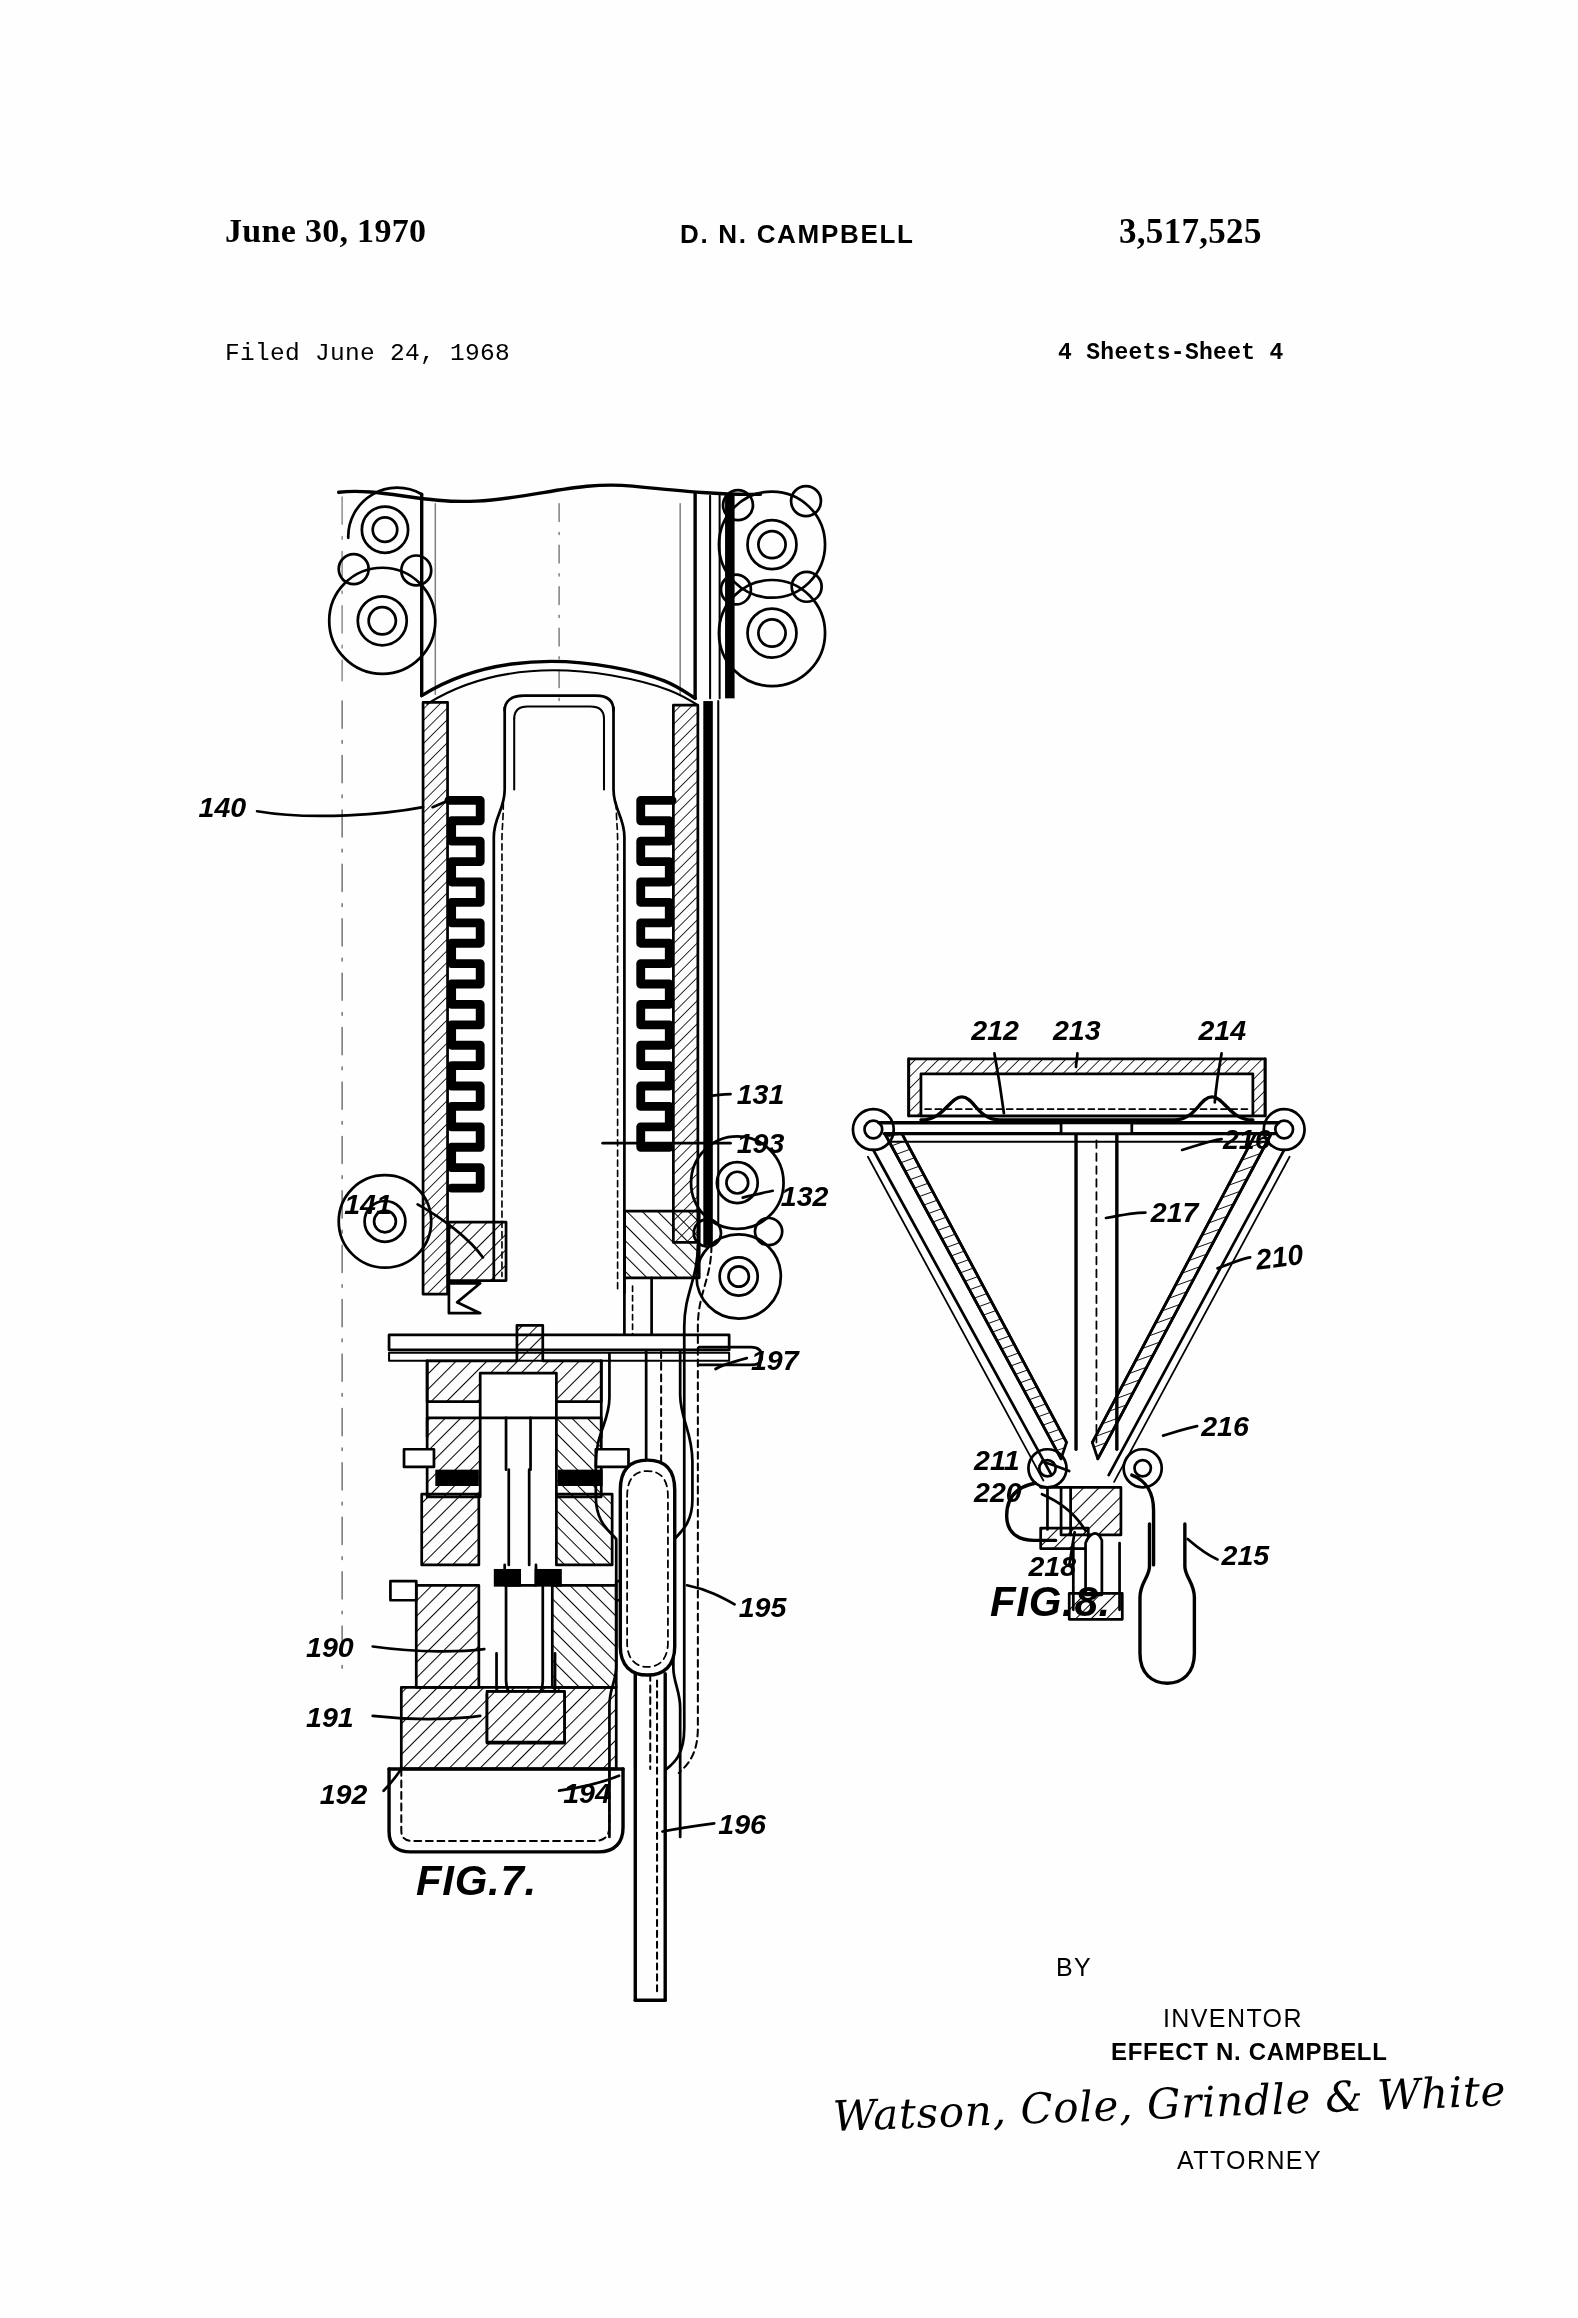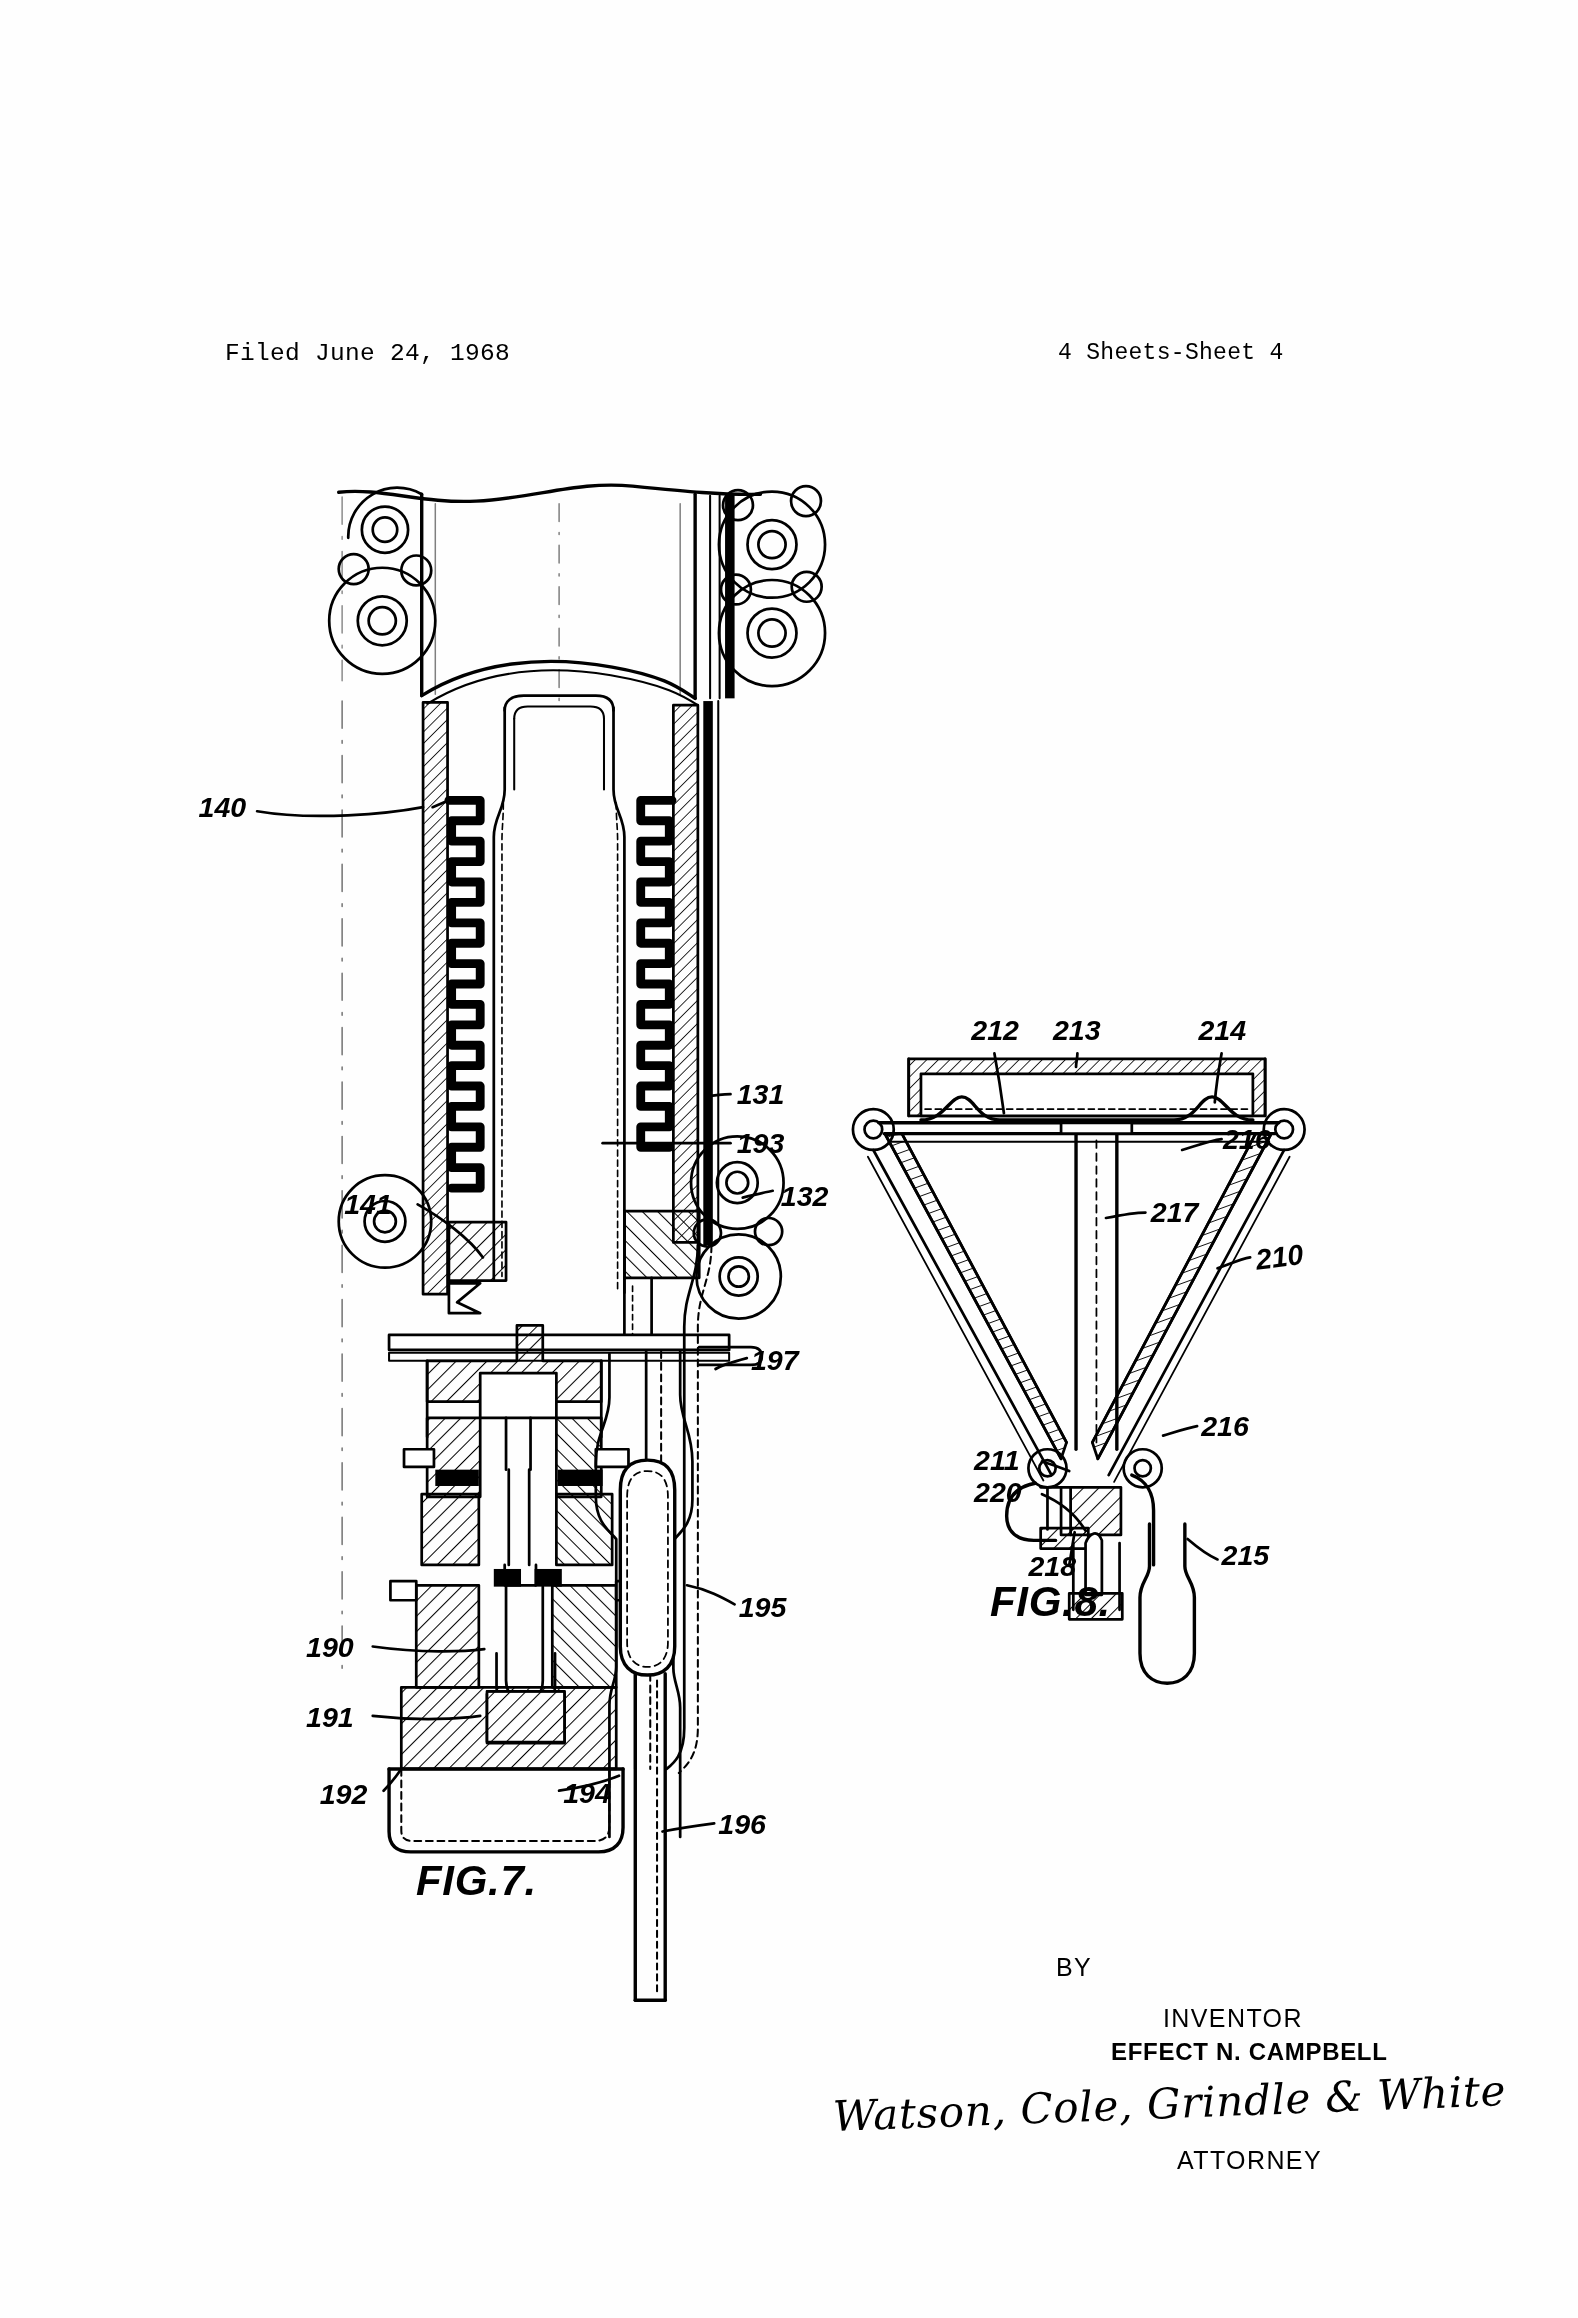--- a/index.html
+++ b/index.html
@@ -179,6 +179,11 @@
 
 <div class="page">
 
+  <div class="hdr-row1">
+    <div class="hdr-date">June 30, 1970</div>
+    <div class="hdr-name">D. N. CAMPBELL</div>
+    <div class="hdr-patno">3,517,525</div>
+  </div>
   <div class="hdr-filed">Filed June 24, 1968</div>
   <div class="hdr-sheets">4 Sheets-Sheet 4</div>
 

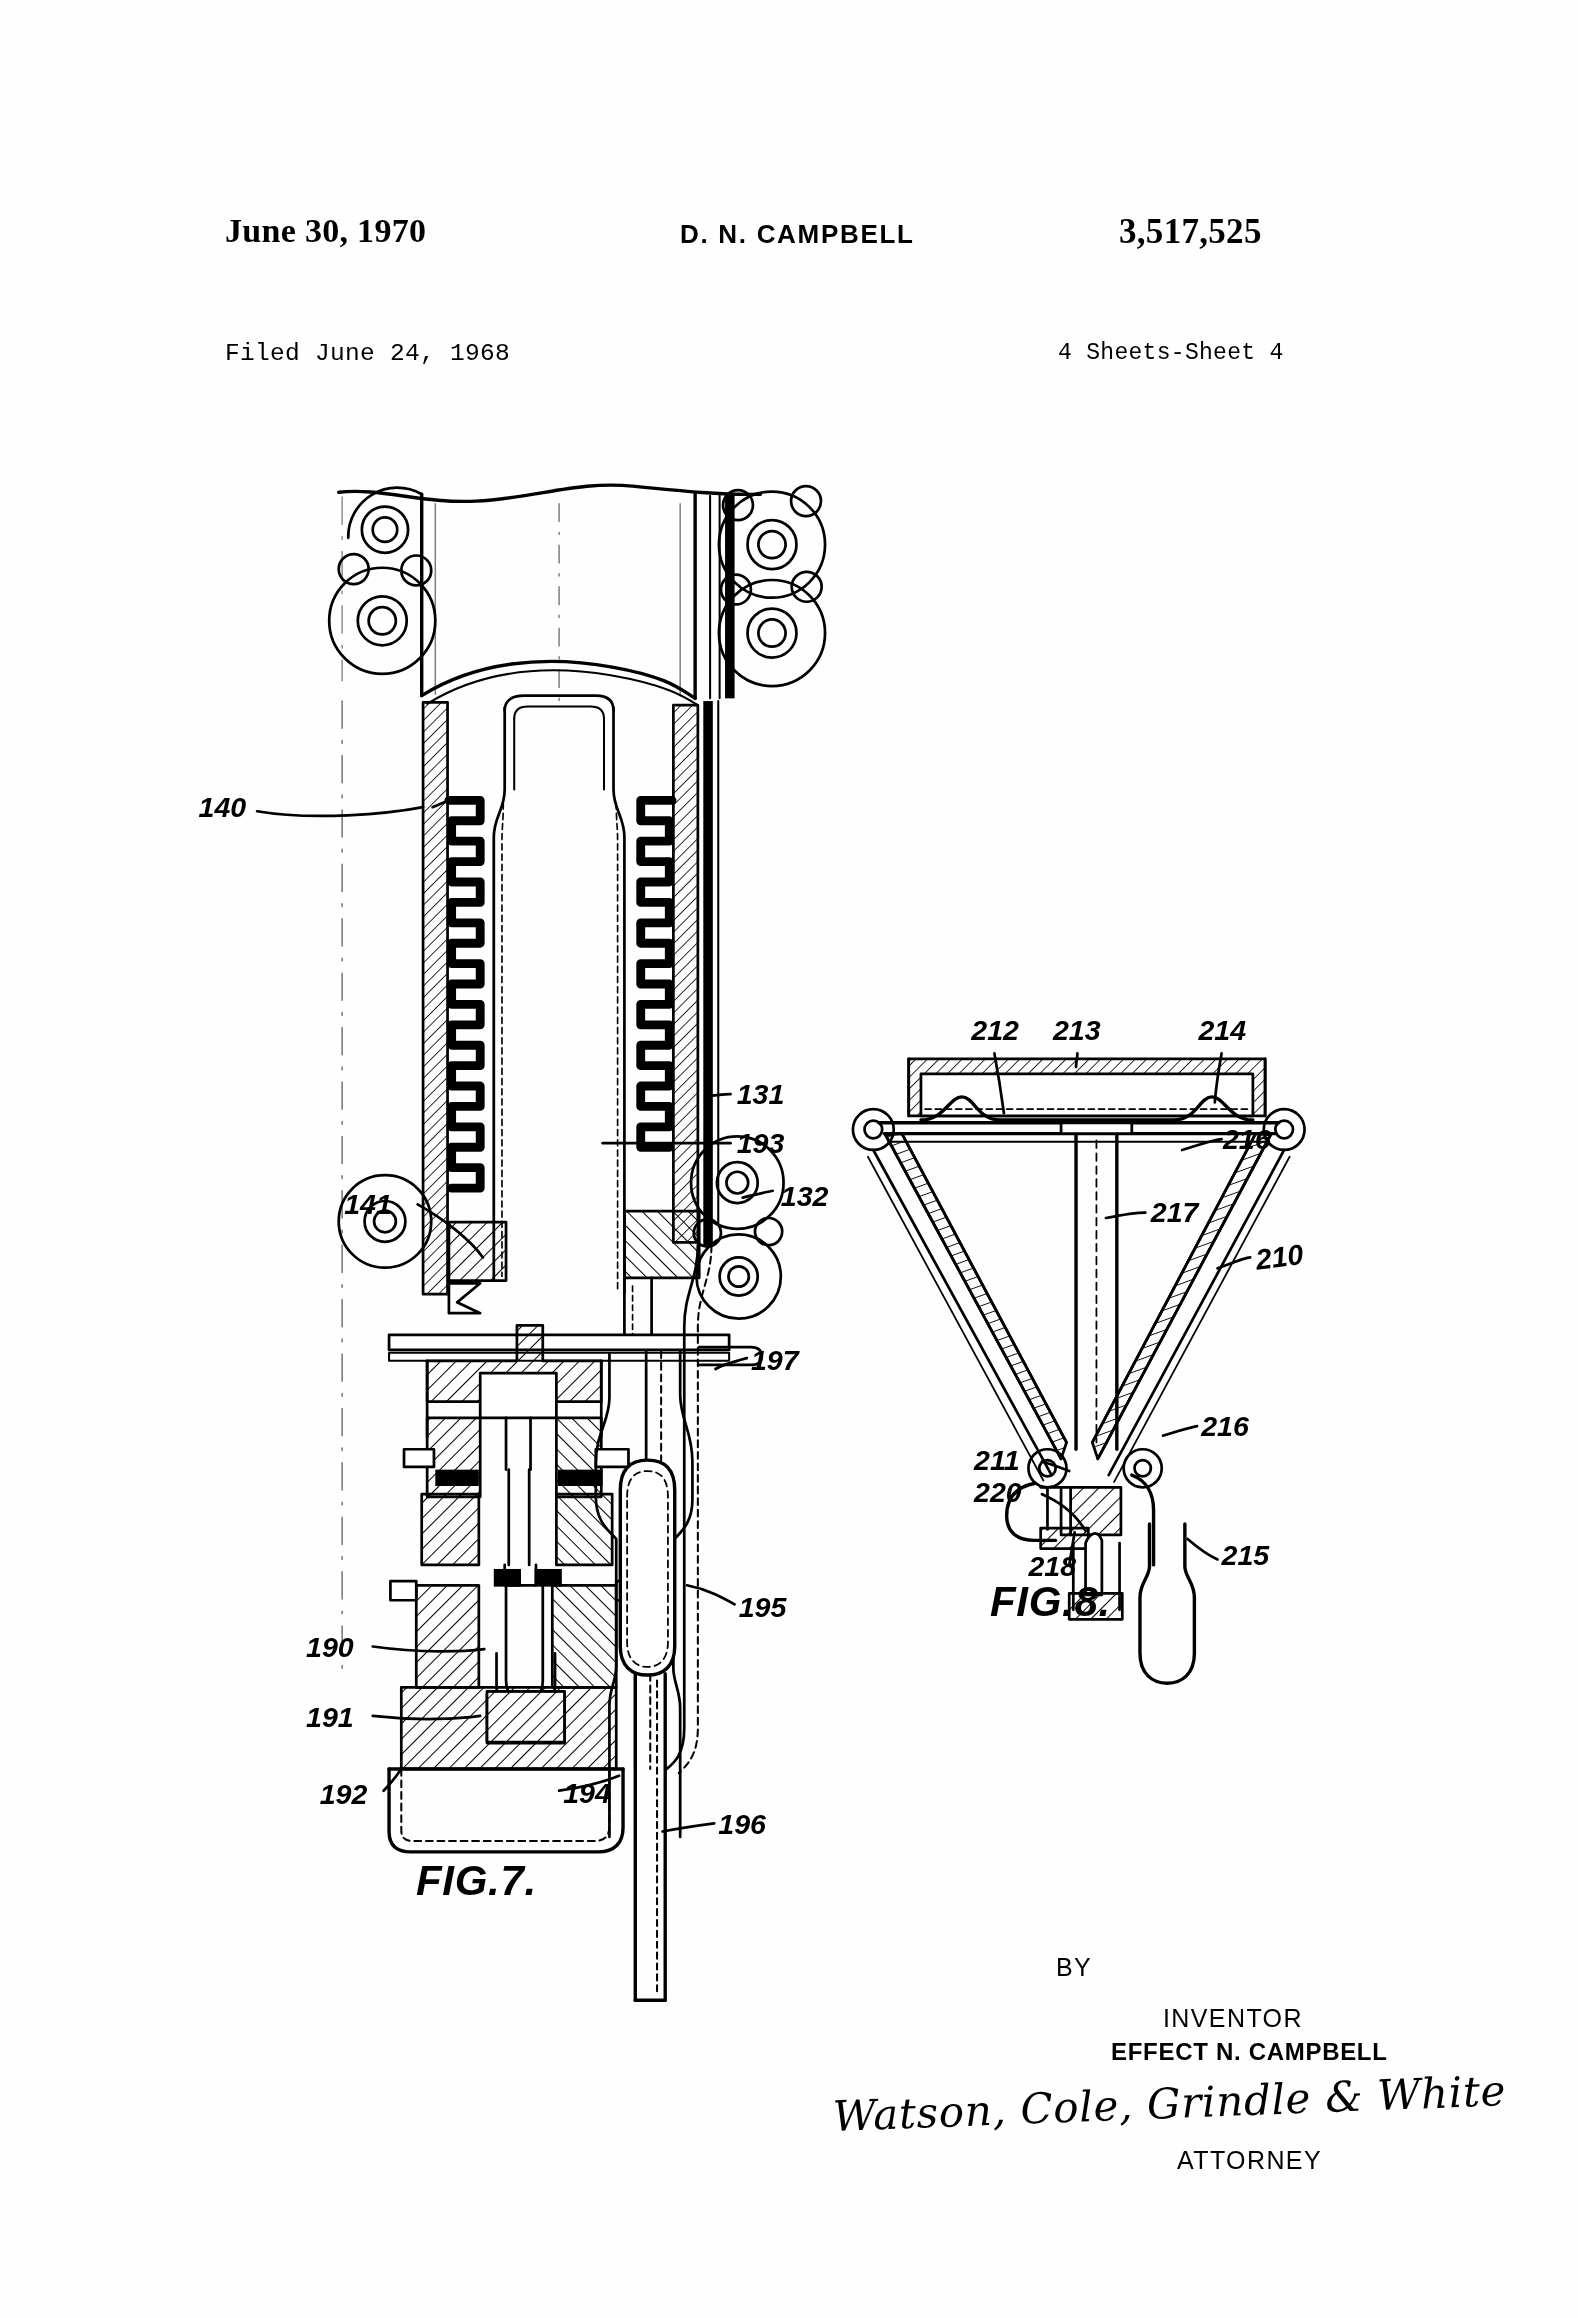--- a/index.html
+++ b/index.html
@@ -83,7 +83,7 @@
     left: 1058px;
     top: 340px;
     font-family: "Liberation Mono", monospace;
-    font-weight: normal;
+    font-weight: bold;
     font-size: 23px;
     letter-spacing: 0.3px;
     white-space: nowrap;

